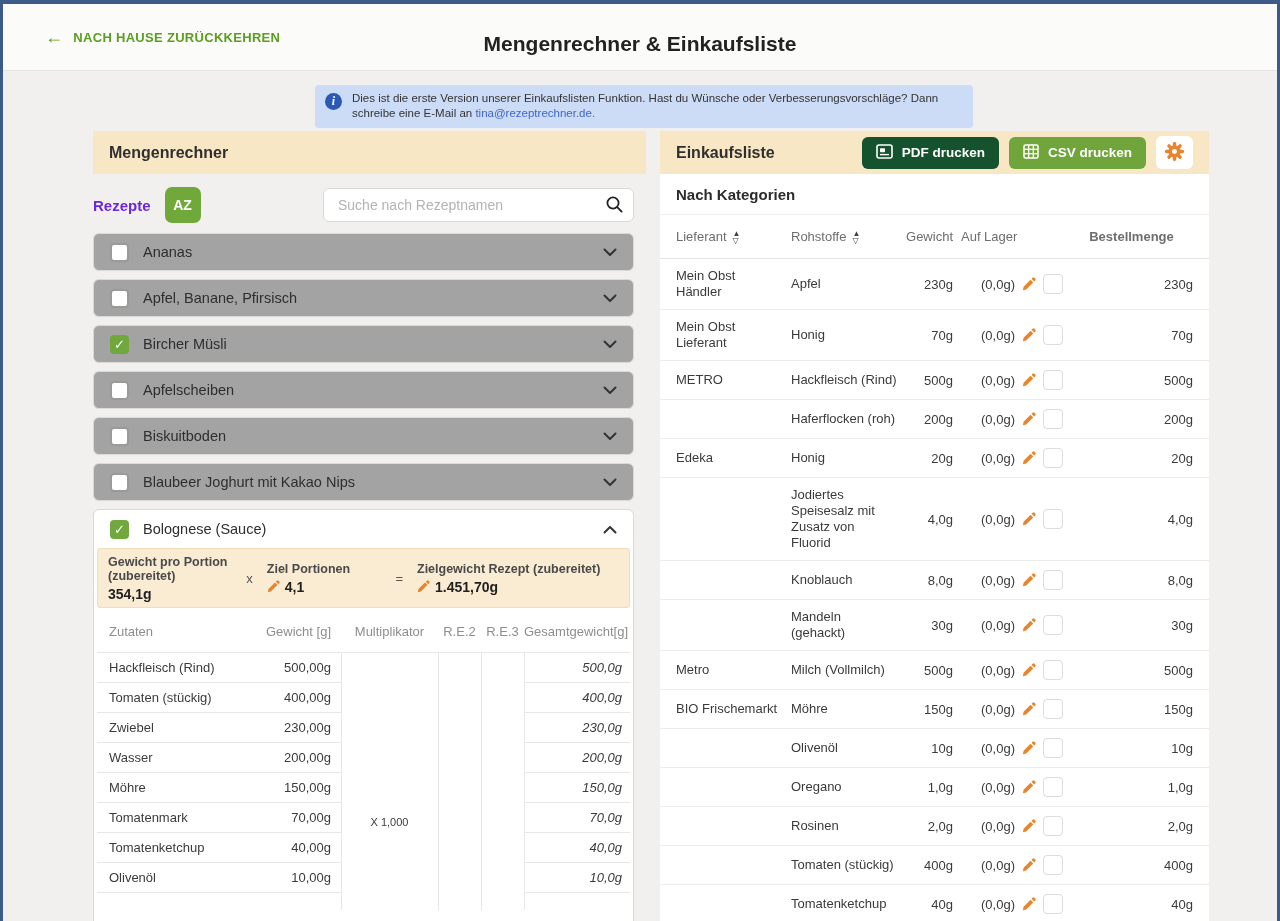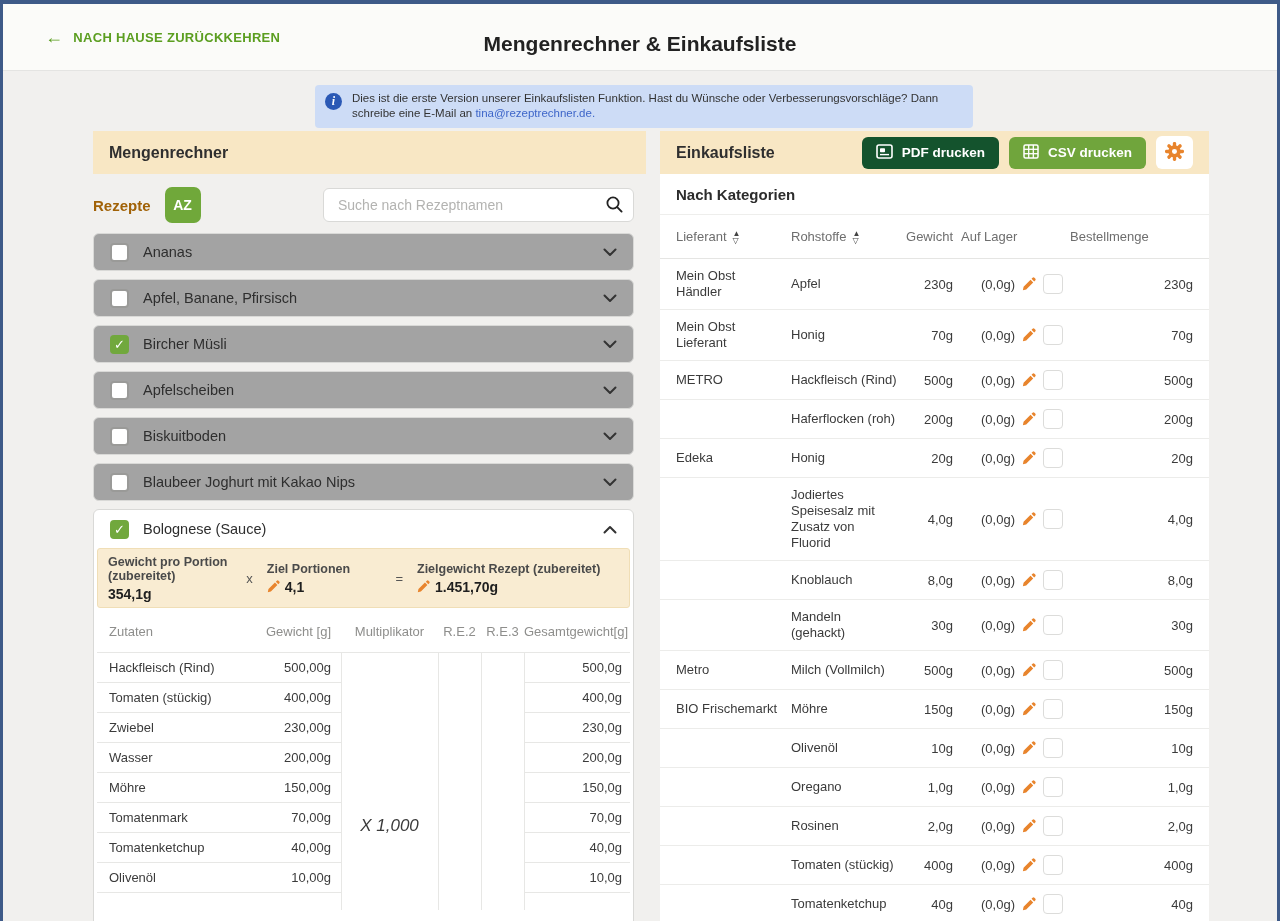--- a/index.html
+++ b/index.html
@@ -31,7 +31,7 @@
 
   
   .rezepte-row{margin-top:13px;display:flex;align-items:center;height:36px;width:541px;}
-  .rezepte-label{font-size:15px;font-weight:bold;color:#a16207;}
+  .rezepte-label{font-size:15px;font-weight:bold;color:#6d28d9;}
   .sort-btn{margin-left:14px;width:36px;height:36px;border-radius:7px;background:#70a83a;color:#fff;border:none;
     font-weight:bold;font-size:14px;display:flex;align-items:center;justify-content:center;cursor:pointer;}
   .search-wrap{margin-left:auto;position:relative;width:311px;height:34px;}

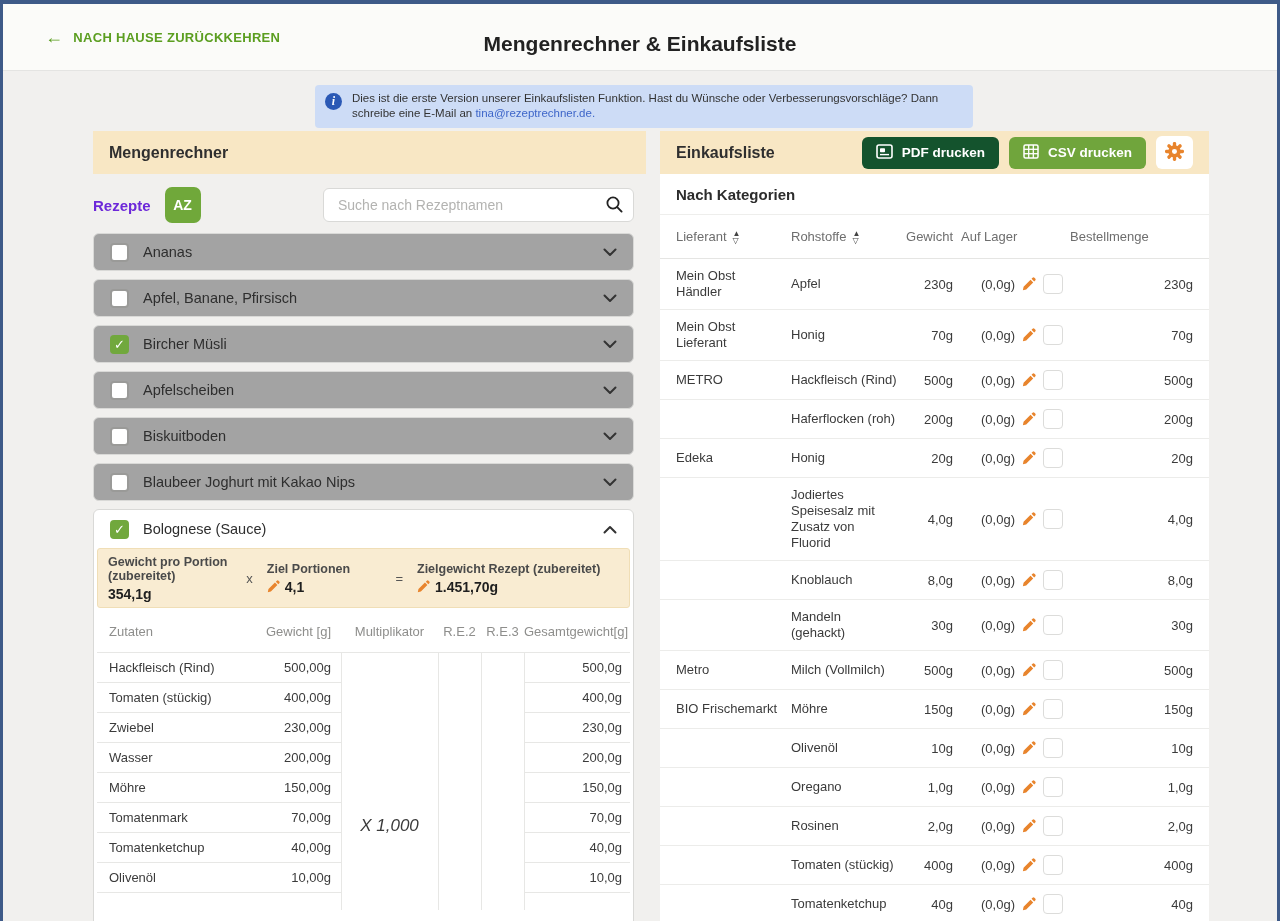--- a/index.html
+++ b/index.html
@@ -95,7 +95,7 @@
   .shead{height:43px;color:#6e6e6e;font-size:13px;border-bottom:1px solid #e5e5e3;}
   .shead .sh-weight{text-align:right;}
   .shead .sh-stock{padding-left:8px;}
-  .shead .sh-order{text-align:left;}
+  .shead .sh-order{text-align:center;font-weight:bold;}
   .hflex{display:flex;align-items:center;gap:6px;}
   .sorticons{display:flex;flex-direction:column;line-height:7px;font-size:8px;color:#444;cursor:pointer;}
 

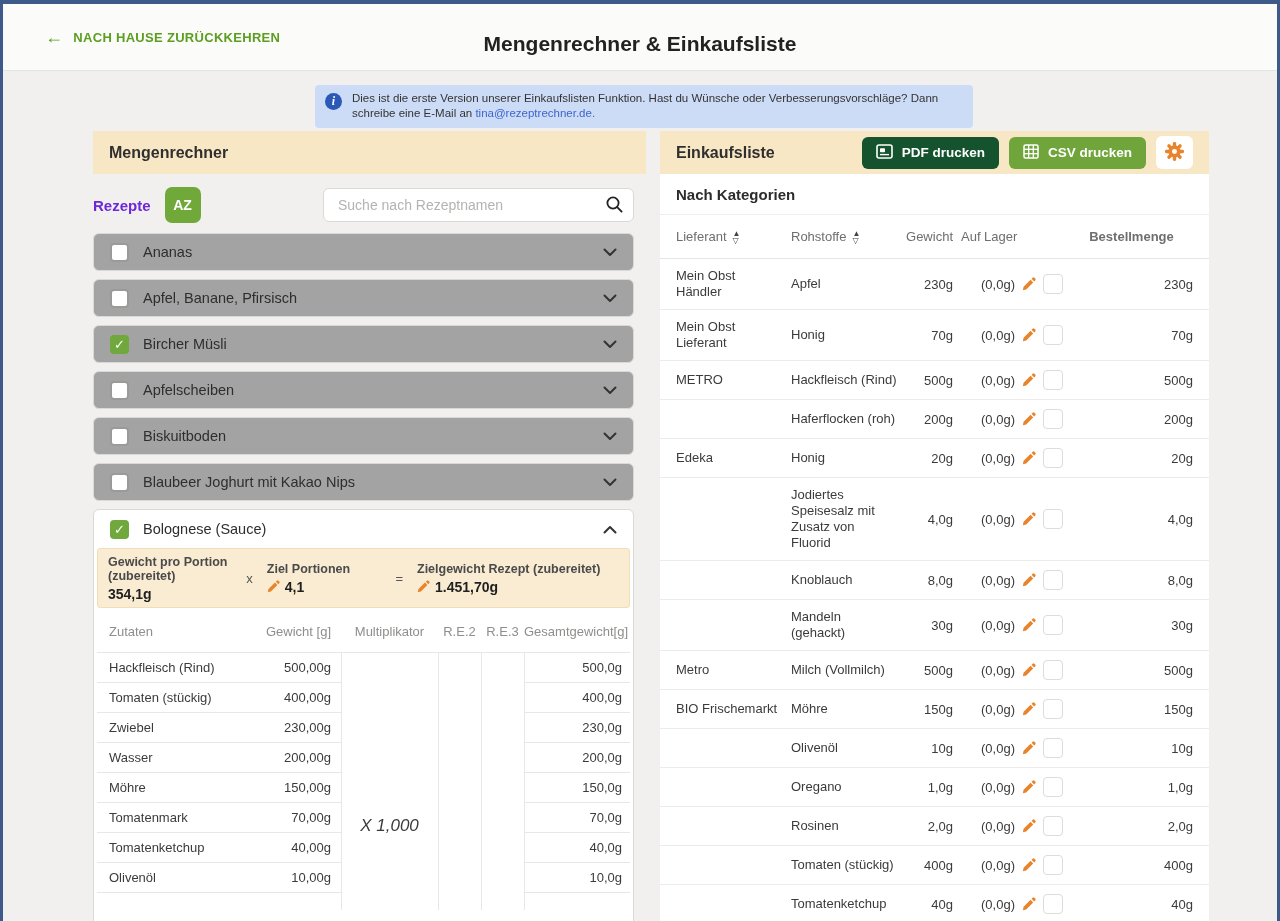--- a/index.html
+++ b/index.html
@@ -76,7 +76,7 @@
   .irow>div{height:29px;line-height:29px;font-size:13px;color:#3b3b3b;}
   .irow .cname{padding-left:12px;border-bottom:1px solid #e7e7e5;}
   .irow .cweight{text-align:right;padding-right:10px;border-bottom:1px solid #e7e7e5;}
-  .irow .ctotal{text-align:right;padding-right:8px;border-bottom:1px solid #e7e7e5;}
+  .irow .ctotal{text-align:right;padding-right:8px;border-bottom:1px solid #e7e7e5;font-style:italic;}
   .vline{position:absolute;top:42px;bottom:0;width:1px;background:#e7e7e5;}
   .vl1{left:244px;}.vl2{left:341px;}.vl3{left:384px;}.vl4{left:427px;}
   .mult-label{position:absolute;left:244px;width:97px;top:206px;text-align:center;font-size:17px;color:#3b3b3b;font-style:italic;}

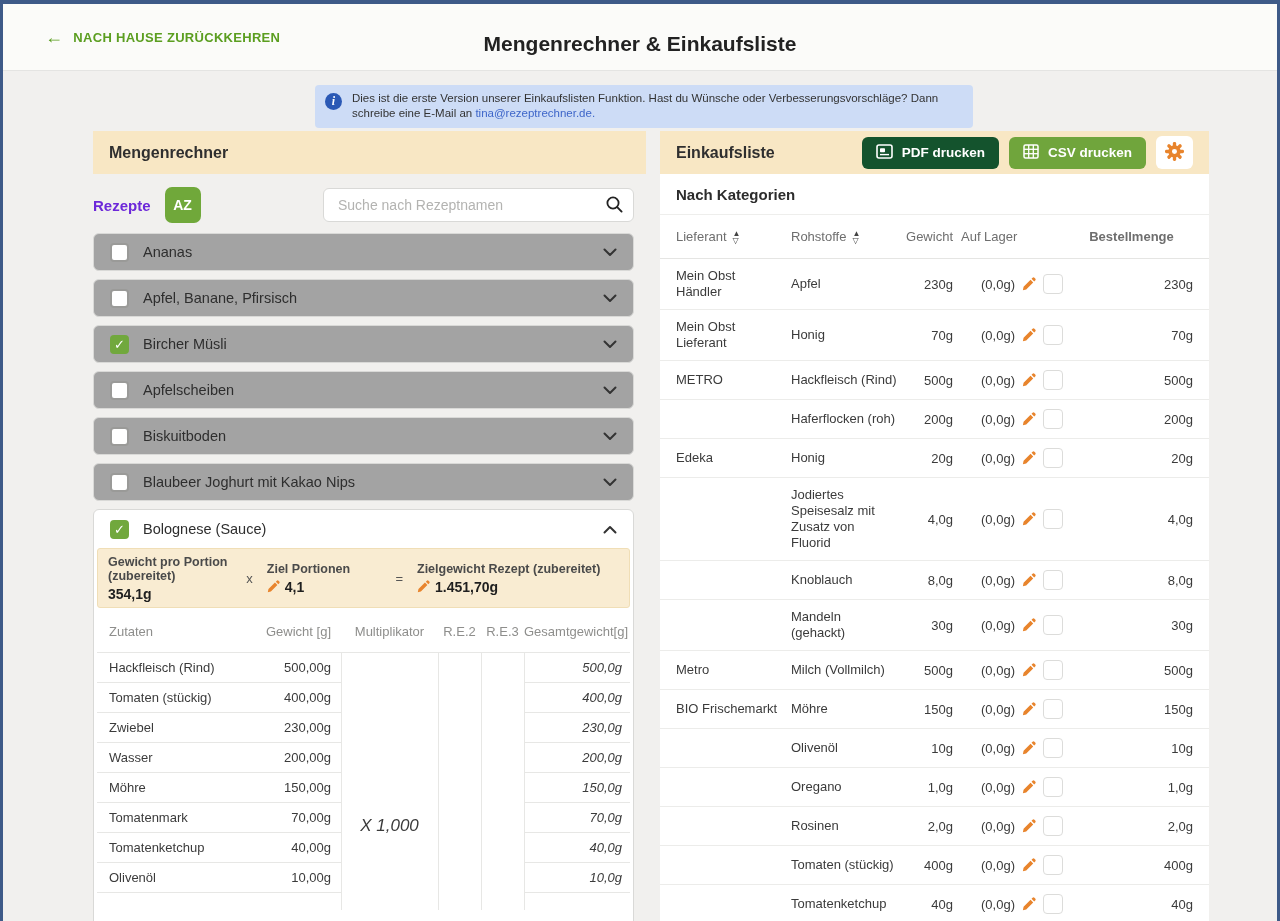--- a/index.html
+++ b/index.html
@@ -79,7 +79,7 @@
   .irow .ctotal{text-align:right;padding-right:8px;border-bottom:1px solid #e7e7e5;font-style:italic;}
   .vline{position:absolute;top:42px;bottom:0;width:1px;background:#e7e7e5;}
   .vl1{left:244px;}.vl2{left:341px;}.vl3{left:384px;}.vl4{left:427px;}
-  .mult-label{position:absolute;left:244px;width:97px;top:206px;text-align:center;font-size:17px;color:#3b3b3b;font-style:italic;}
+  .mult-label{position:absolute;left:244px;width:97px;top:206px;text-align:center;font-size:11px;color:#3b3b3b;}
 
   
   .btn{height:32px;border:none;border-radius:6px;display:flex;align-items:center;gap:9px;padding:0 14px;

